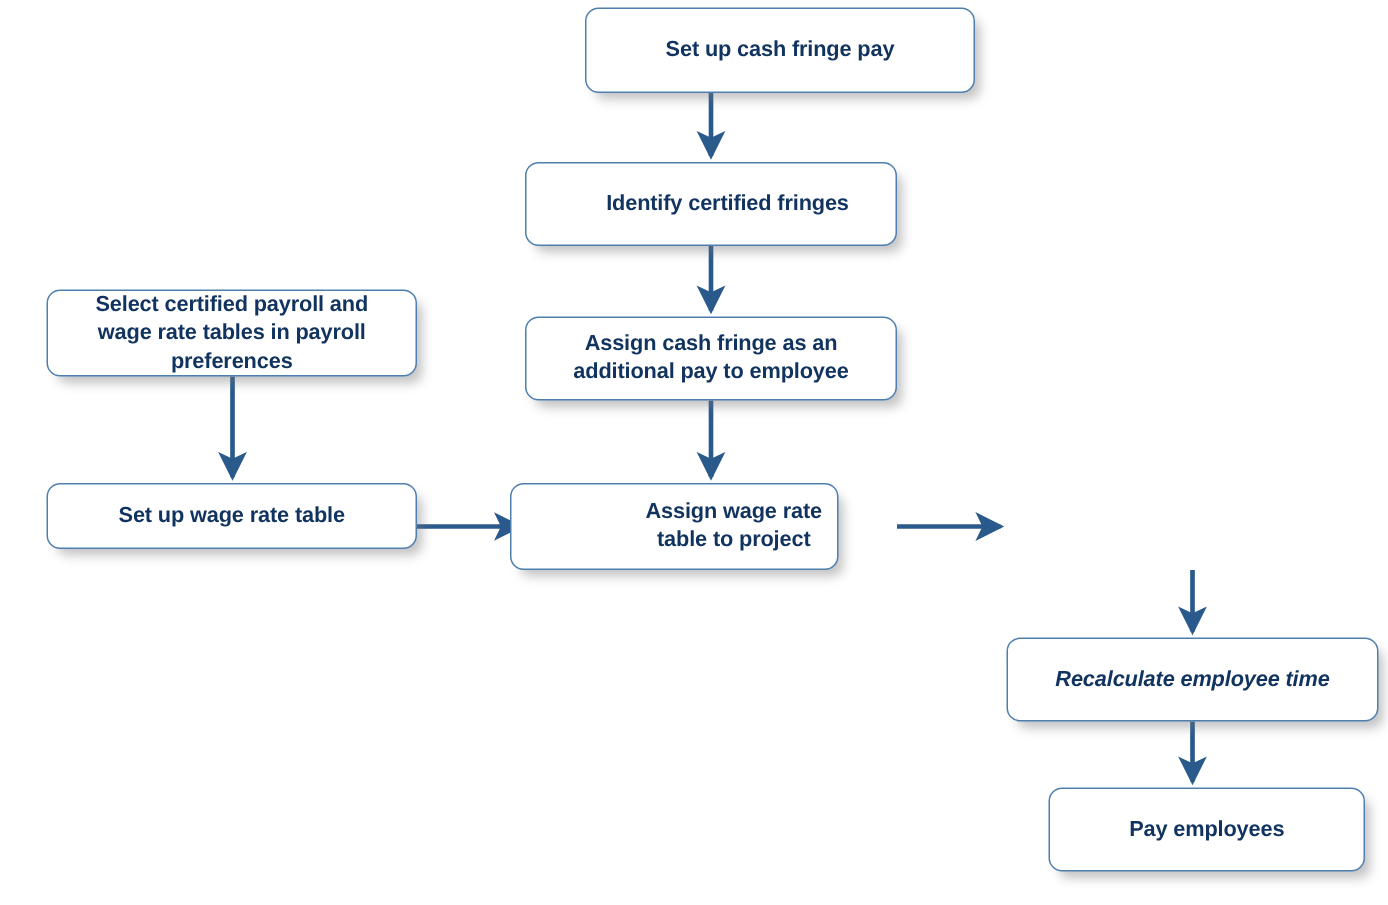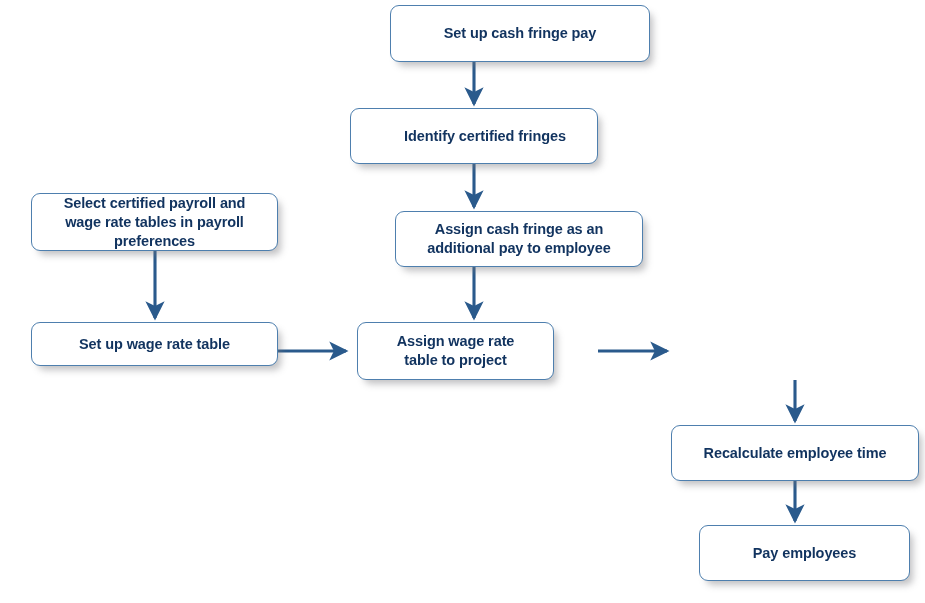--- a/index.html
+++ b/index.html
@@ -87,7 +87,7 @@
 wage rate tables in payroll
 preferences</span>
   </div>
-  <div class="node" style="left: 350px; top: 211px; width: 248px; height: 56px; margin-left: 45px;">
+  <div class="node" style="left: 350px; top: 211px; width: 248px; height: 56px;">
     <span class="label">Assign cash fringe as an
 additional pay to employee</span>
   </div>

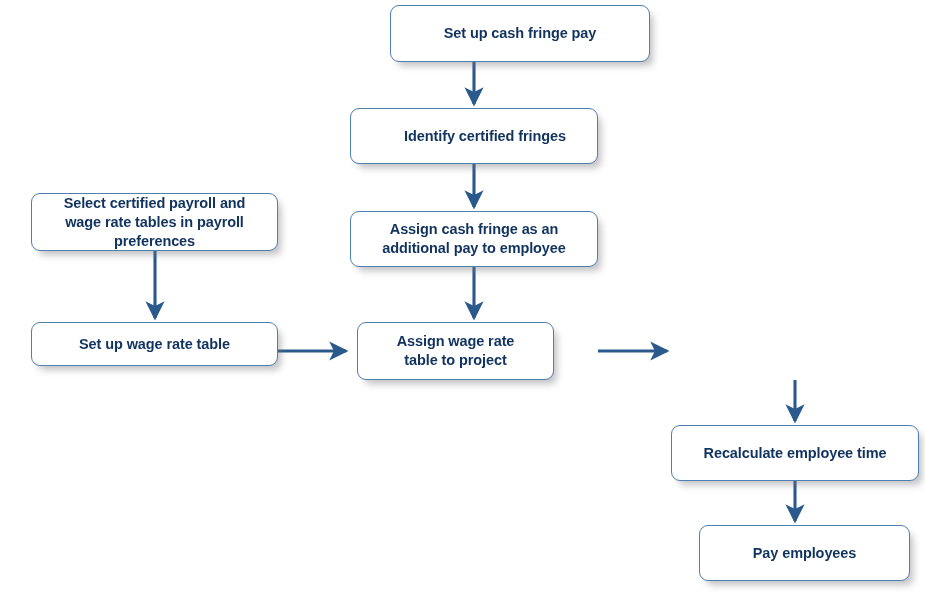--- a/index.html
+++ b/index.html
@@ -94,7 +94,7 @@
   <div class="node" style="left: 31px; top: 322px; width: 247px; height: 44px;">
     <span class="label">Set up wage rate table</span>
   </div>
-  <div class="node" style="left: 357px; top: 322px; width: 197px; height: 58px;">
+  <div class="node" style="left: 340px; top: 322px; width: 219px; height: 58px; justify-content: flex-end;">
     <span class="label">Assign wage rate
 table to project</span>
   </div>

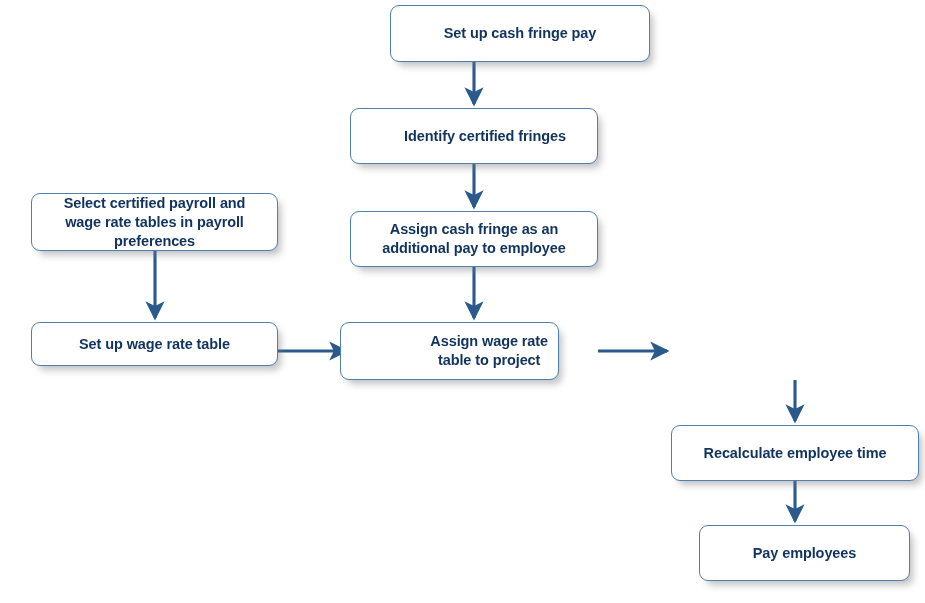--- a/index.html
+++ b/index.html
@@ -98,7 +98,7 @@
     <span class="label">Assign wage rate
 table to project</span>
   </div>
-  <div class="node" style="left: 671px; top: 425px; width: 248px; height: 56px;">
+  <div class="node" style="left: 671px; top: 425px; width: 248px; height: 56px; font-style: italic;">
     <span class="label">Recalculate employee time</span>
   </div>
   <div class="node" style="left: 656px; top: 525px; width: 211px; height: 56px; margin-left: 43px;">

